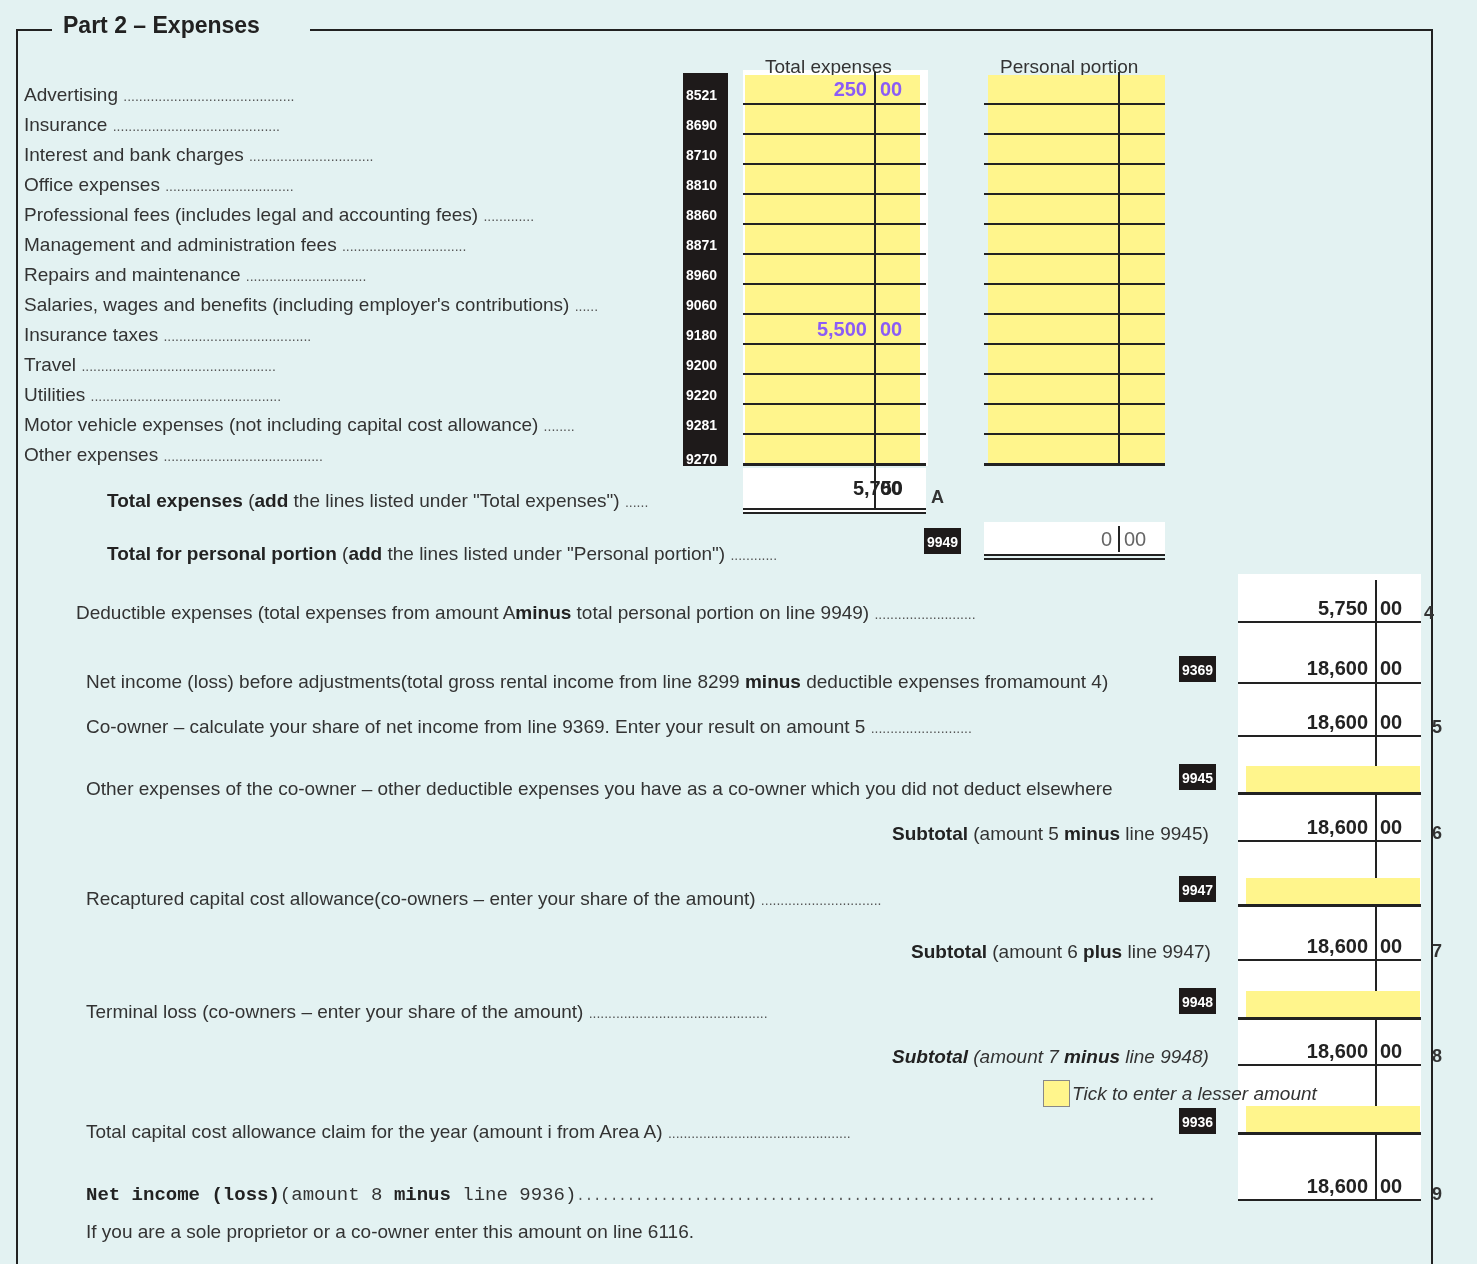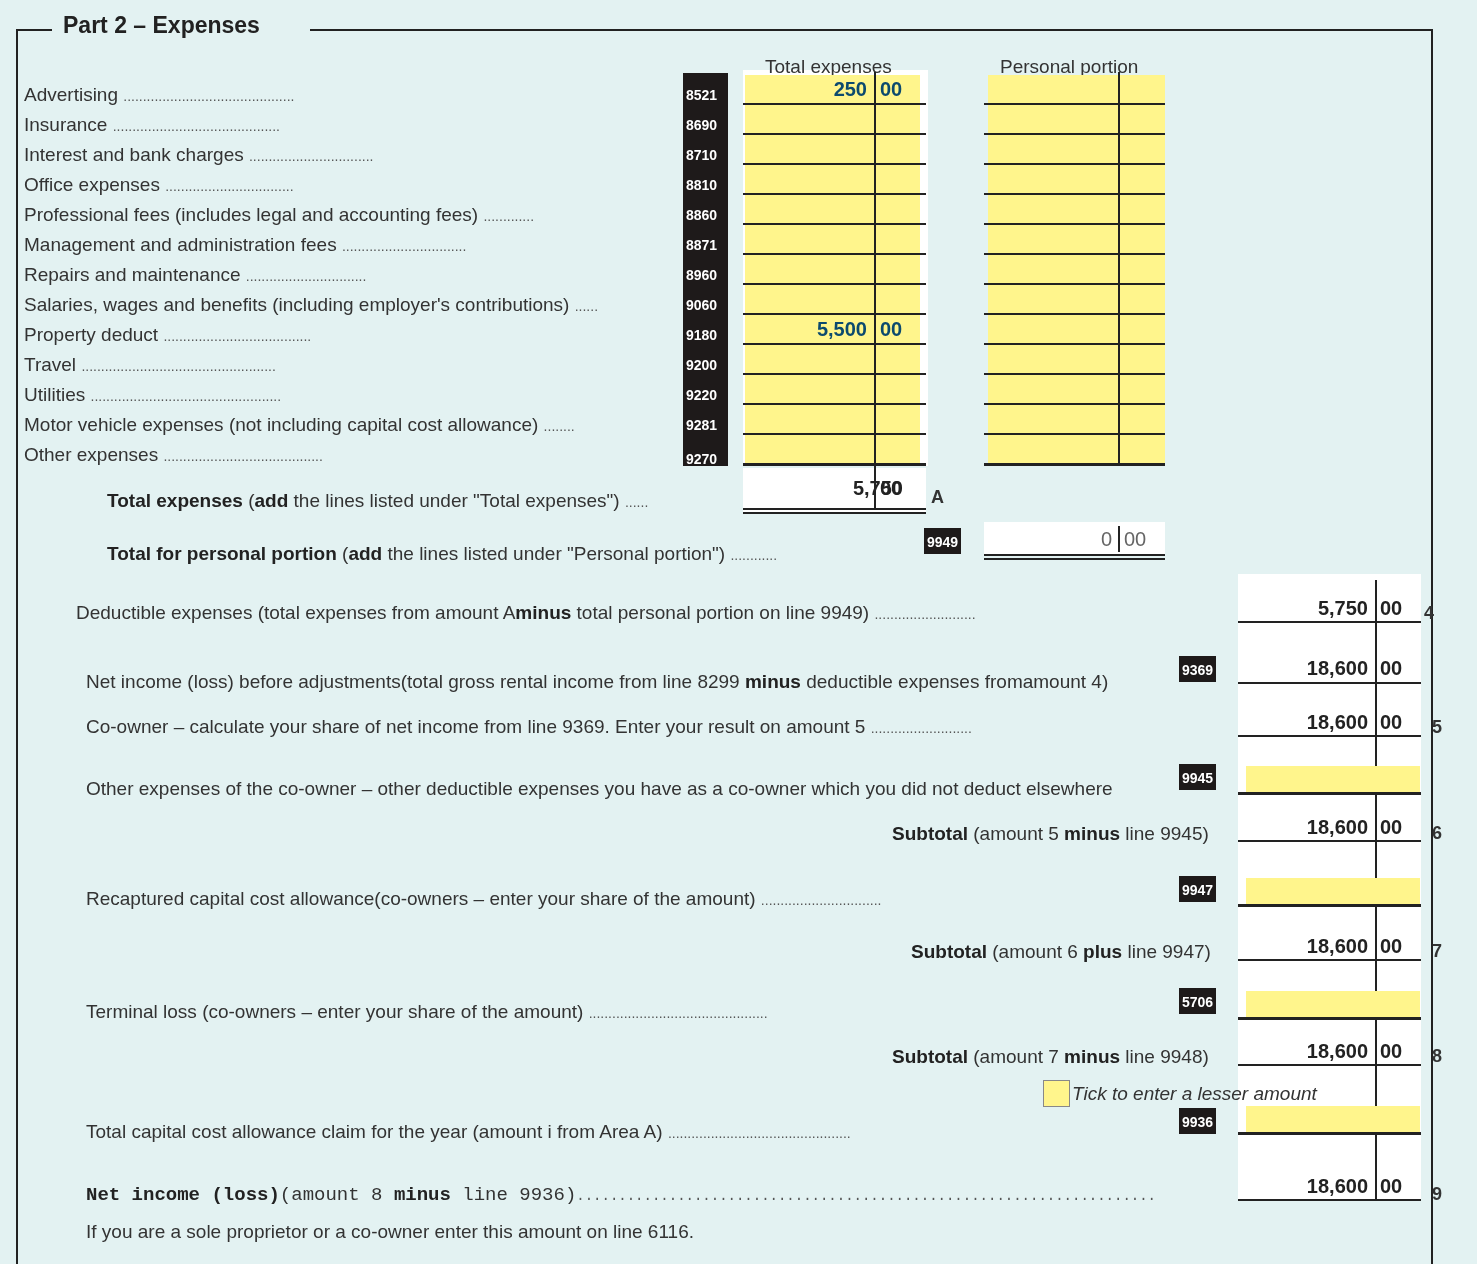--- a/index.html
+++ b/index.html
@@ -20,7 +20,7 @@
   .vline{position:absolute;width:2px;background:#222;}
   .amt{position:absolute;font-size:20px;font-weight:bold;text-align:right;}
   .cents{position:absolute;font-size:20px;font-weight:bold;}
-  .blue{color:#0c4a6e;}
+  .blue{color:#8b5cf6;}
   .grey{color:#666;font-weight:normal;}
   .lineno{position:absolute;font-size:18px;font-weight:bold;color:#333;}
   .checkbox{position:absolute;width:25px;height:25px;background:#fff58c;border:1px solid #888;}

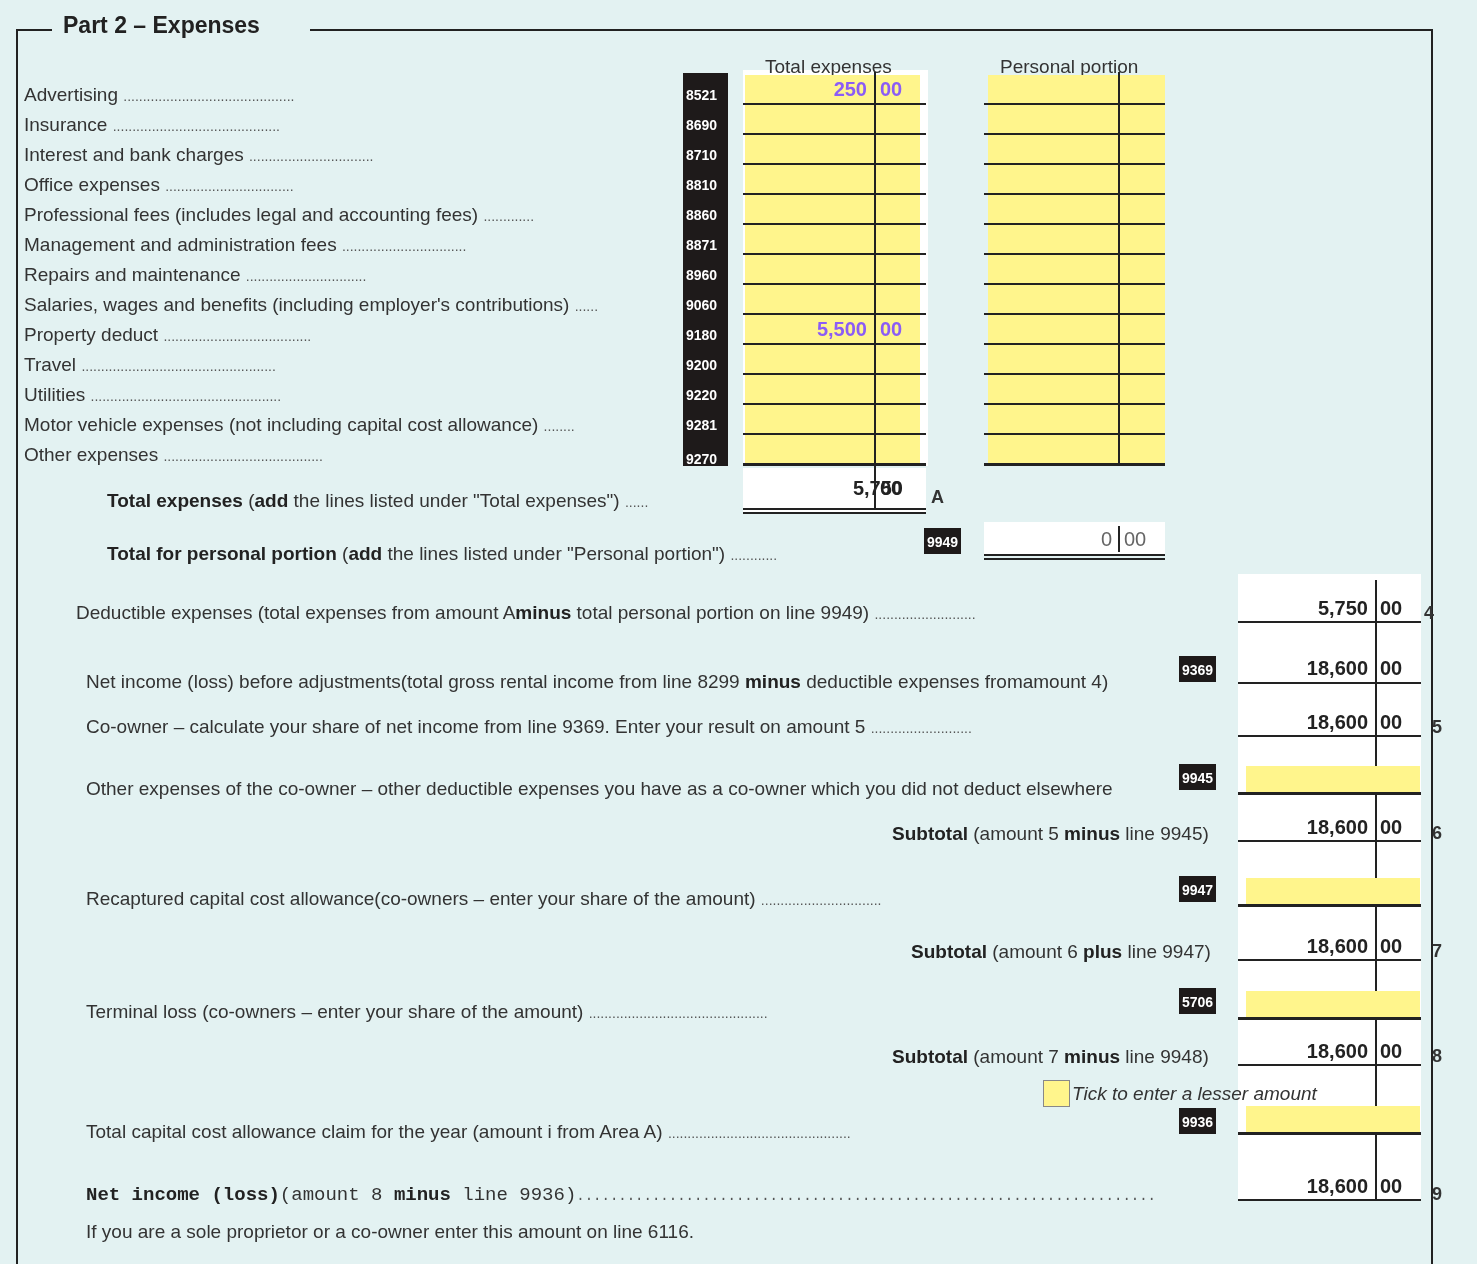--- a/index.html
+++ b/index.html
@@ -121,7 +121,7 @@
       <div class="cell" style="left:988px;top:285px;width:177px;height:28px;"></div>
       <div class="vline" style="left:1118px;top:282px;height:31px;"></div>
       <div class="hline" style="left:984px;top:313px;width:181px;"></div>
-      <div class="lbl" style="left:24px;top:324px;"><span>Property deduct</span> <span class="dots">......................................</span></div>
+      <div class="lbl" style="left:24px;top:324px;"><span>Insurance taxes</span> <span class="dots">......................................</span></div>
       <div class="code" style="left:686px;top:327px;">9180</div>
       <div class="cell" style="left:745px;top:315px;width:175px;height:28px;"></div>
       <div class="amt blue" style="left:745px;top:318px;width:122px;">5,500</div>

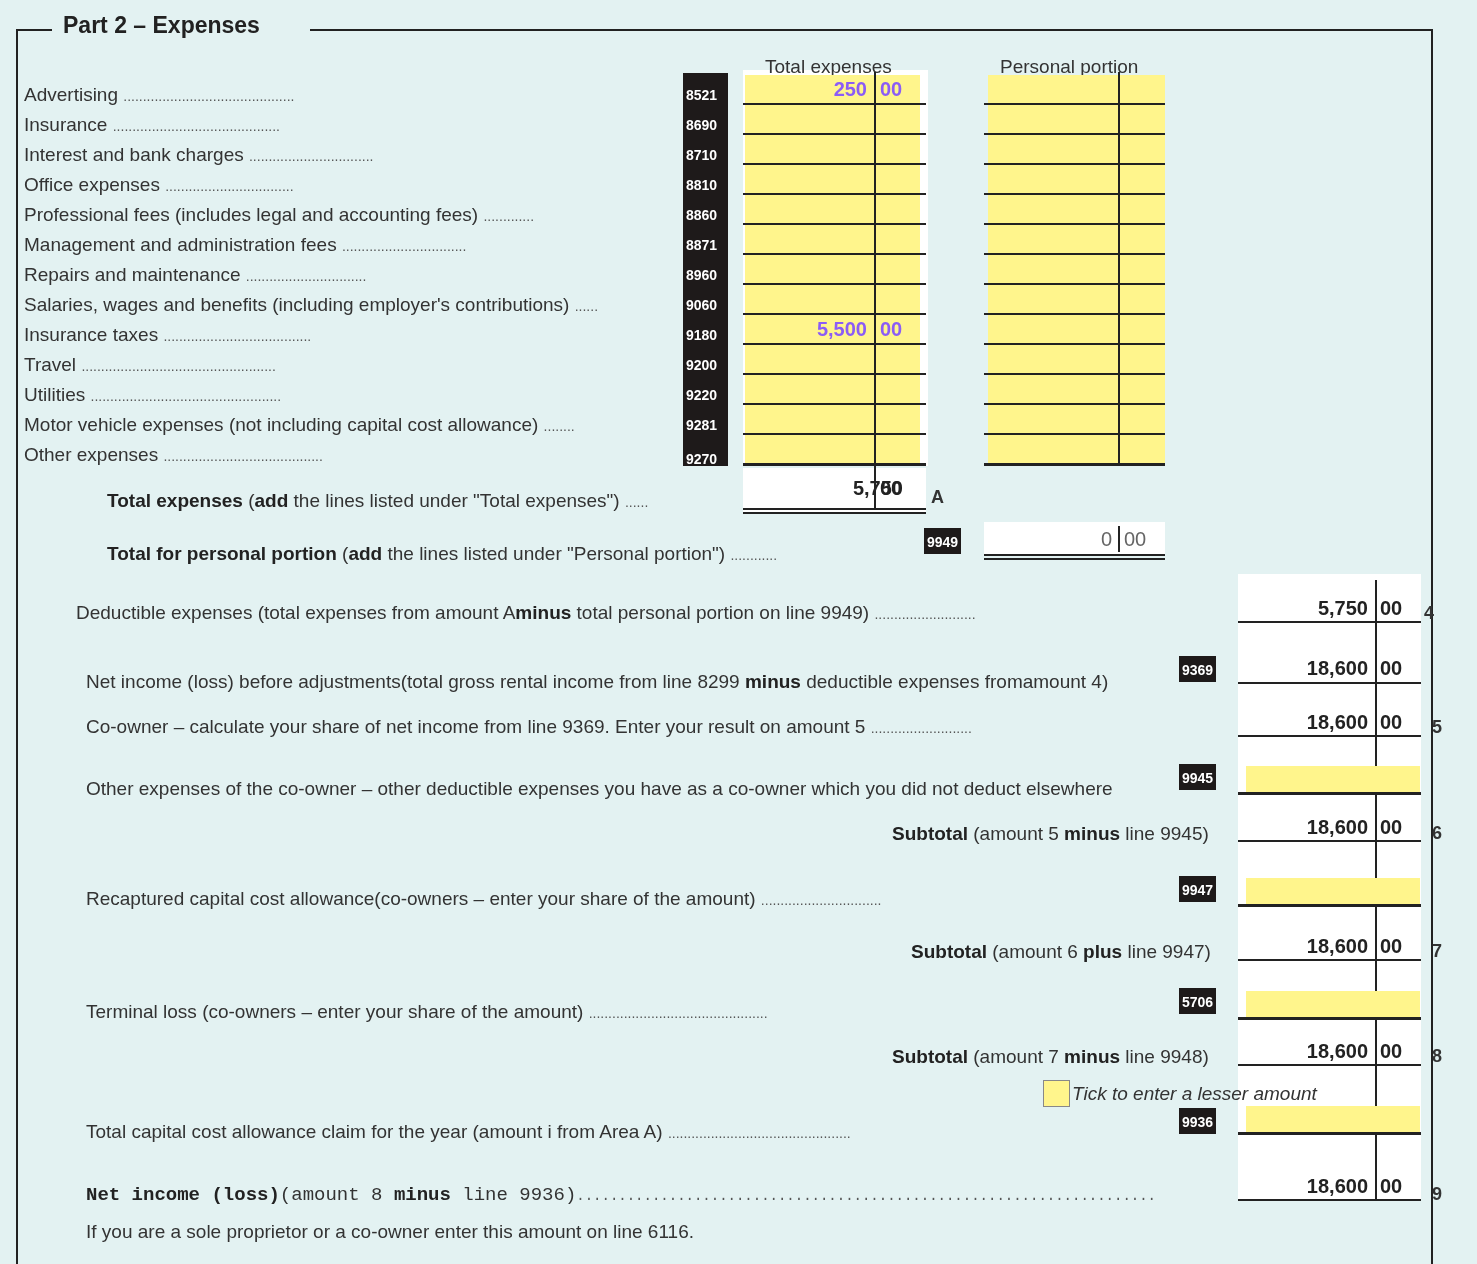--- a/index.html
+++ b/index.html
@@ -235,7 +235,7 @@
 <div class="lineno" style="left:1432px;top:941px;">7</div>
 
 <div class="lbl" style="left:86px;top:1001px;"><span>Terminal loss (co-owners – enter your share of the amount)</span> <span class="dots">..............................................</span></div>
-<div class="badge" style="left:1179px;top:988px;">5706</div>
+<div class="badge" style="left:1179px;top:988px;">9948</div>
 <div class="cell" style="left:1246px;top:991px;width:174px;height:26px;"></div>
 <div class="hline" style="left:1238px;top:1017px;width:183px;height:3px;"></div>
 

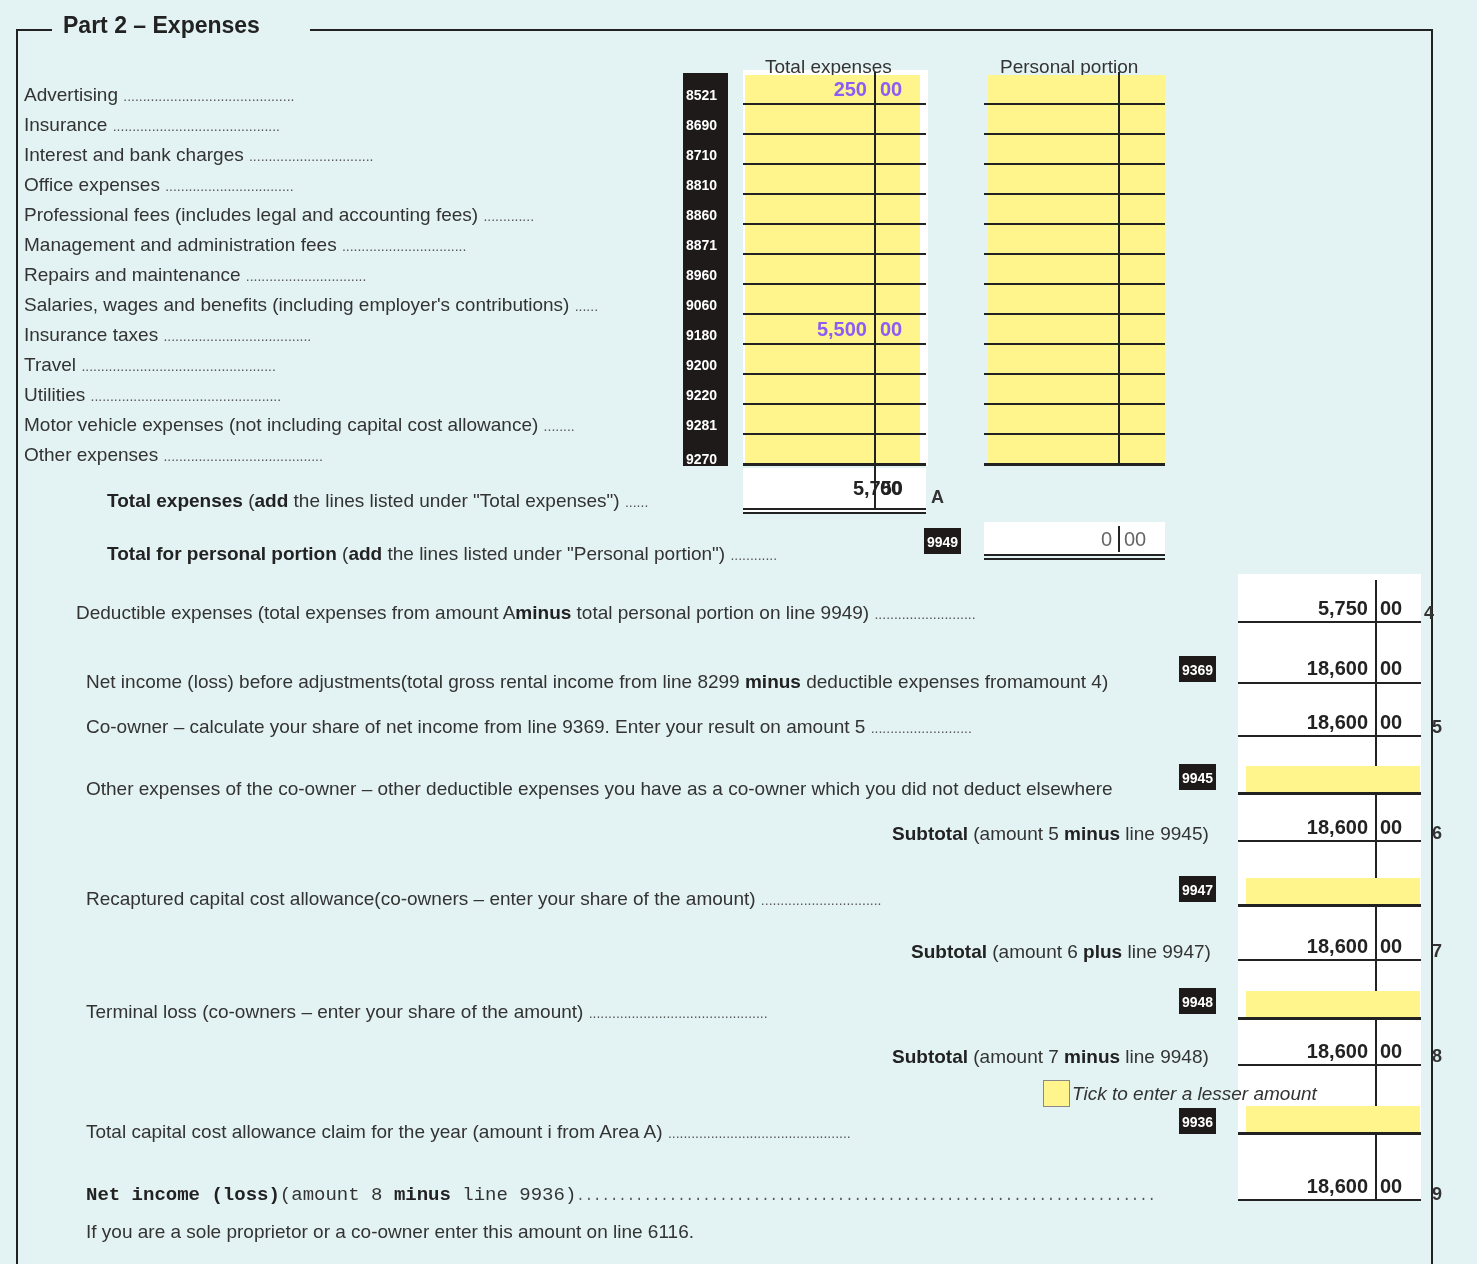--- a/index.html
+++ b/index.html
@@ -239,7 +239,7 @@
 <div class="cell" style="left:1246px;top:991px;width:174px;height:26px;"></div>
 <div class="hline" style="left:1238px;top:1017px;width:183px;height:3px;"></div>
 
-<div class="lbl" style="left:892px;top:1046px;"><b>Subtotal</b><span> (amount 7 </span><b>minus</b><span> line 9948)</span></div>
+<div class="lbl" style="left:892px;top:1046px;font-style:italic;"><b>Subtotal</b><span> (amount 7 </span><b>minus</b><span> line 9948)</span></div>
 <div class="amt" style="left:1240px;top:1040px;width:128px;">18,600</div>
 <div class="cents" style="left:1380px;top:1040px;">00</div>
 <div class="hline" style="left:1238px;top:1064px;width:183px;"></div>

